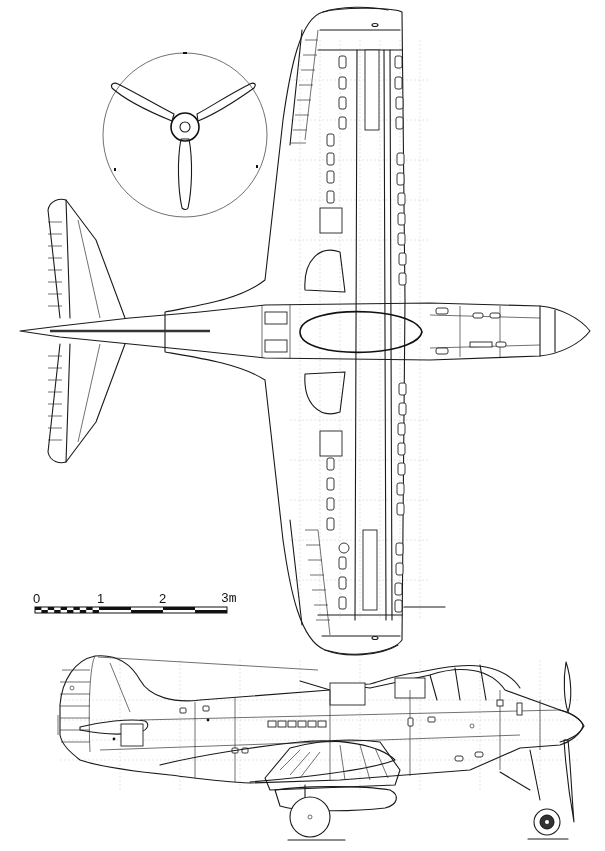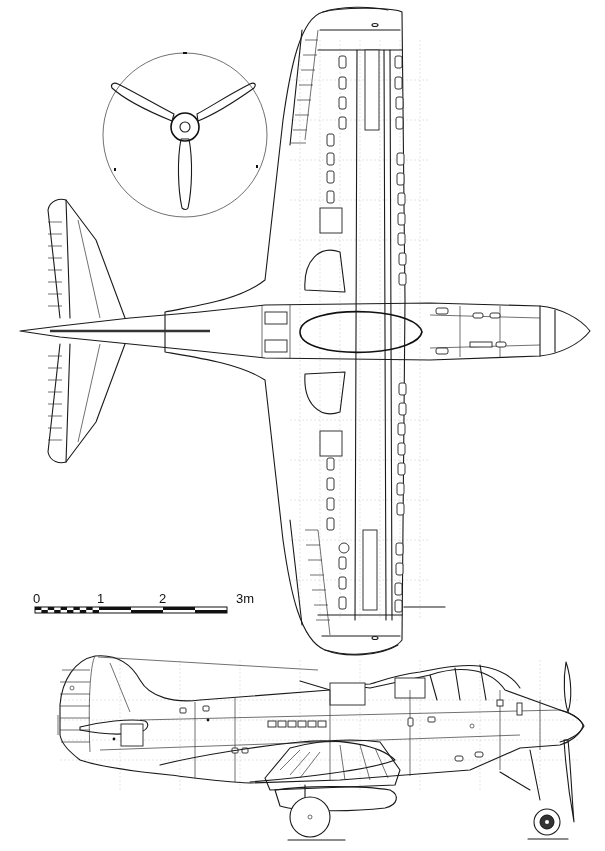--- a/index.html
+++ b/index.html
@@ -211,7 +211,7 @@
     <span class="scale-label" style="left:33px; top:591px;">0</span>
     <span class="scale-label" style="left:97px; top:591px;">1</span>
     <span class="scale-label" style="left:159px; top:591px;">2</span>
-    <span class="scale-label" style="left:236px; top:591px;">3m</span>
+    <span class="scale-label" style="left:221px; top:591px;font-family:Liberation Mono, monospace;">3m</span>
     <svg width="605" height="851">
       <rect x="35" y="607" width="192" height="6" fill="#fff" stroke="#111" stroke-width="1"></rect>
 

